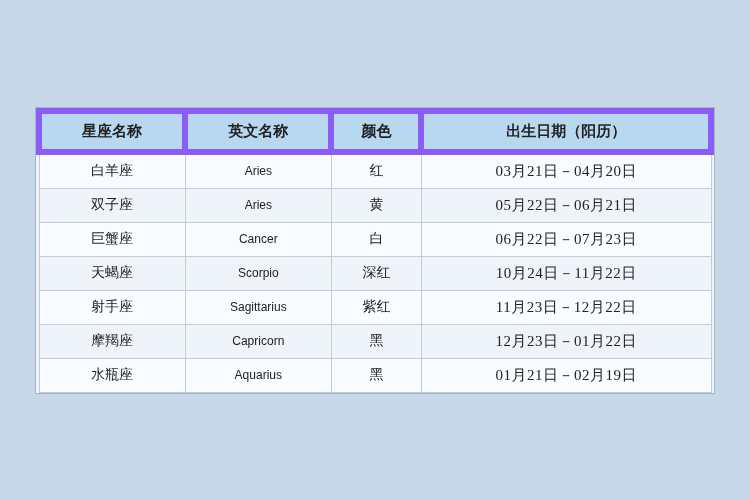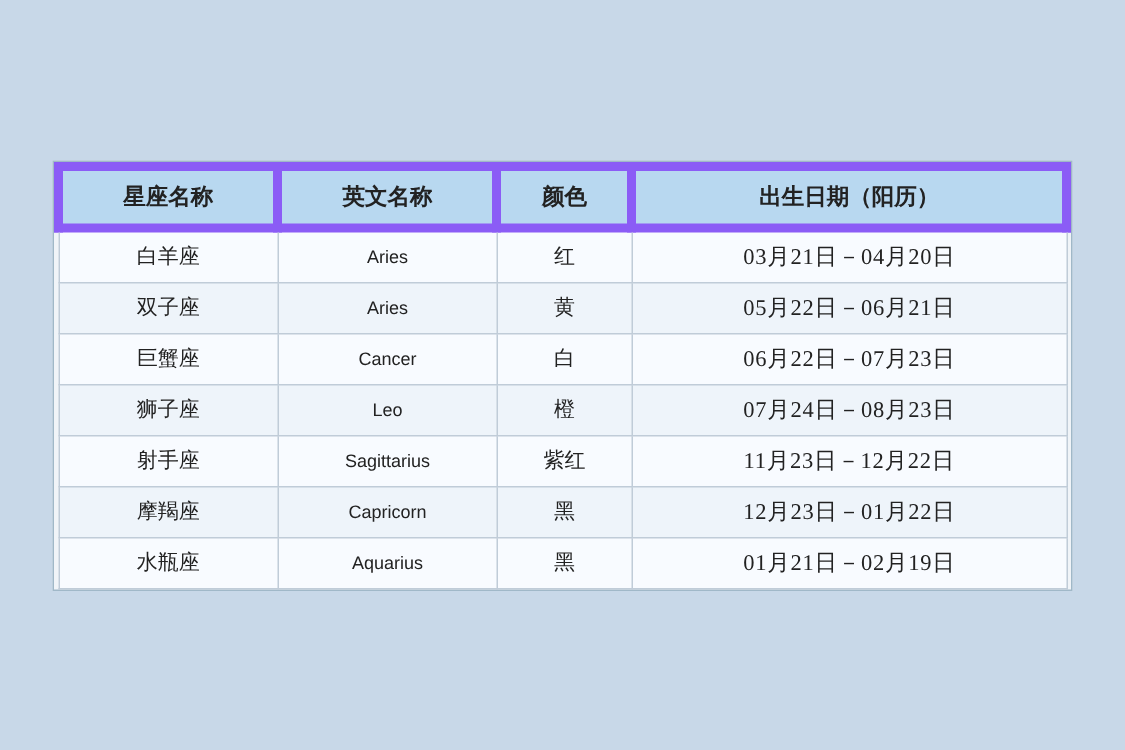--- a/index.html
+++ b/index.html
@@ -102,12 +102,6 @@
           <td>06月22日－07月23日</td>
         </tr>
         <tr>
-          <td>狮子座</td>
-          <td>Leo</td>
-          <td>橙</td>
-          <td>07月24日－08月23日</td>
-        </tr>
-        <tr>
           <td>射手座</td>
           <td>Sagittarius</td>
           <td>紫红</td>

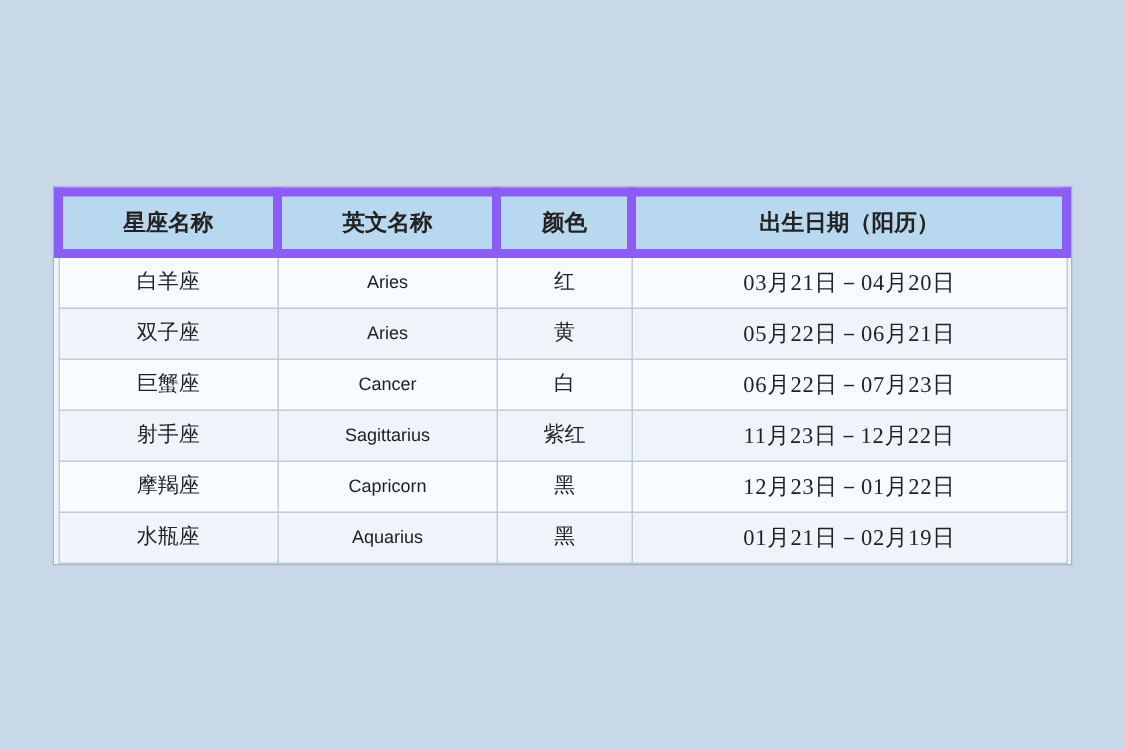--- a/index.html
+++ b/index.html
@@ -102,6 +102,12 @@
           <td>06月22日－07月23日</td>
         </tr>
         <tr>
+          <td>天蝎座</td>
+          <td>Scorpio</td>
+          <td>深红</td>
+          <td>10月24日－11月22日</td>
+        </tr>
+        <tr>
           <td>射手座</td>
           <td>Sagittarius</td>
           <td>紫红</td>

